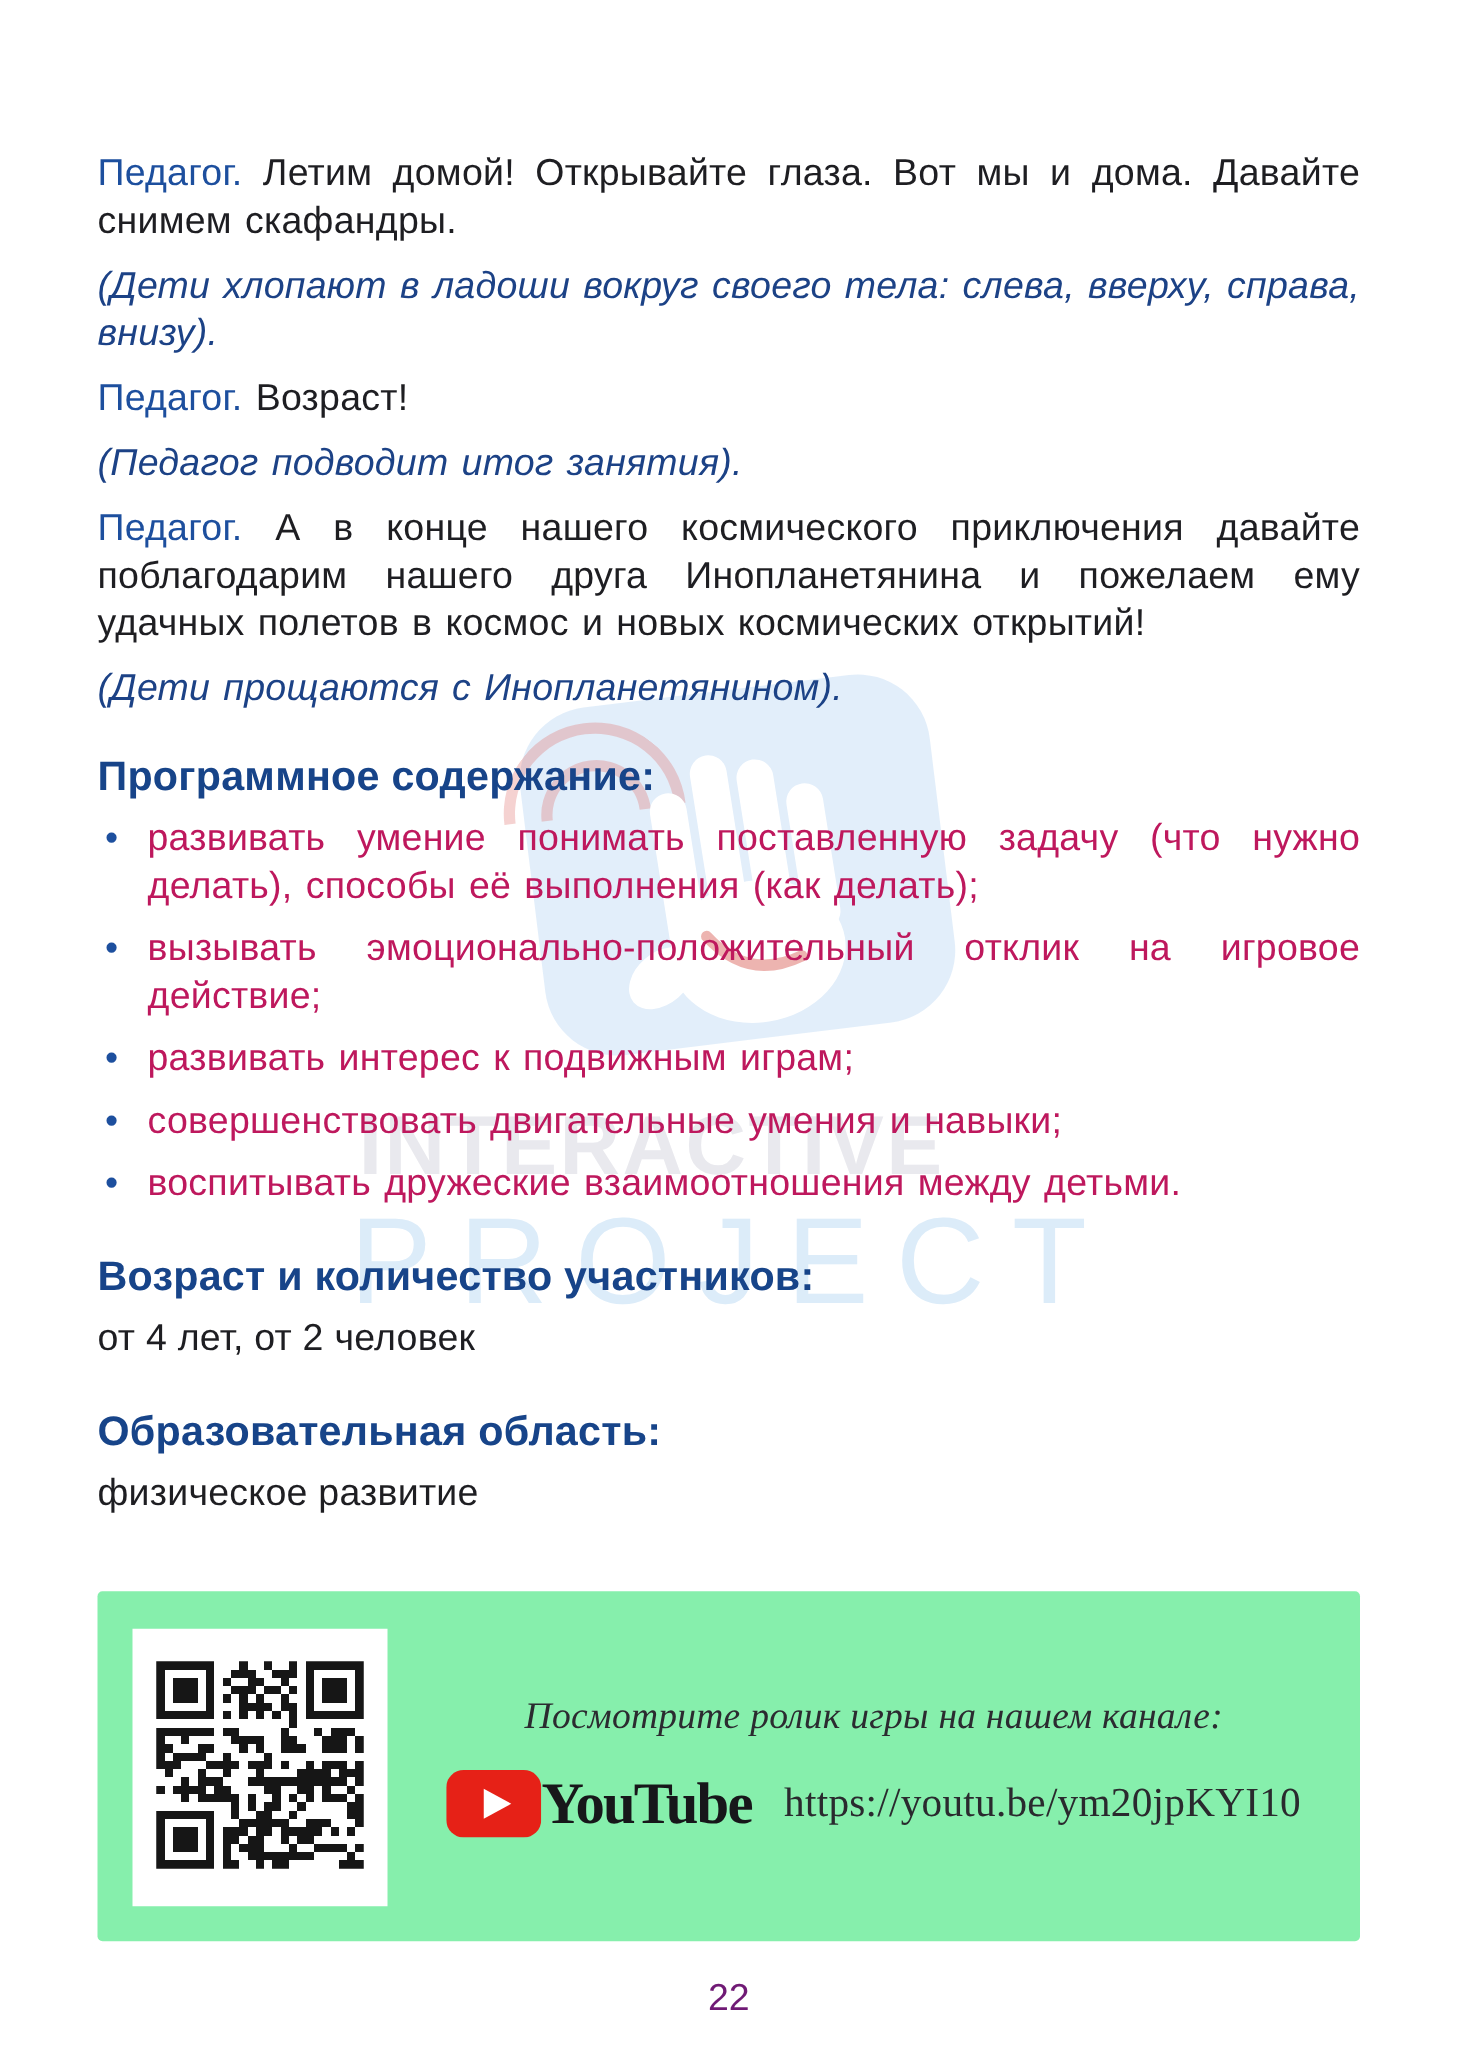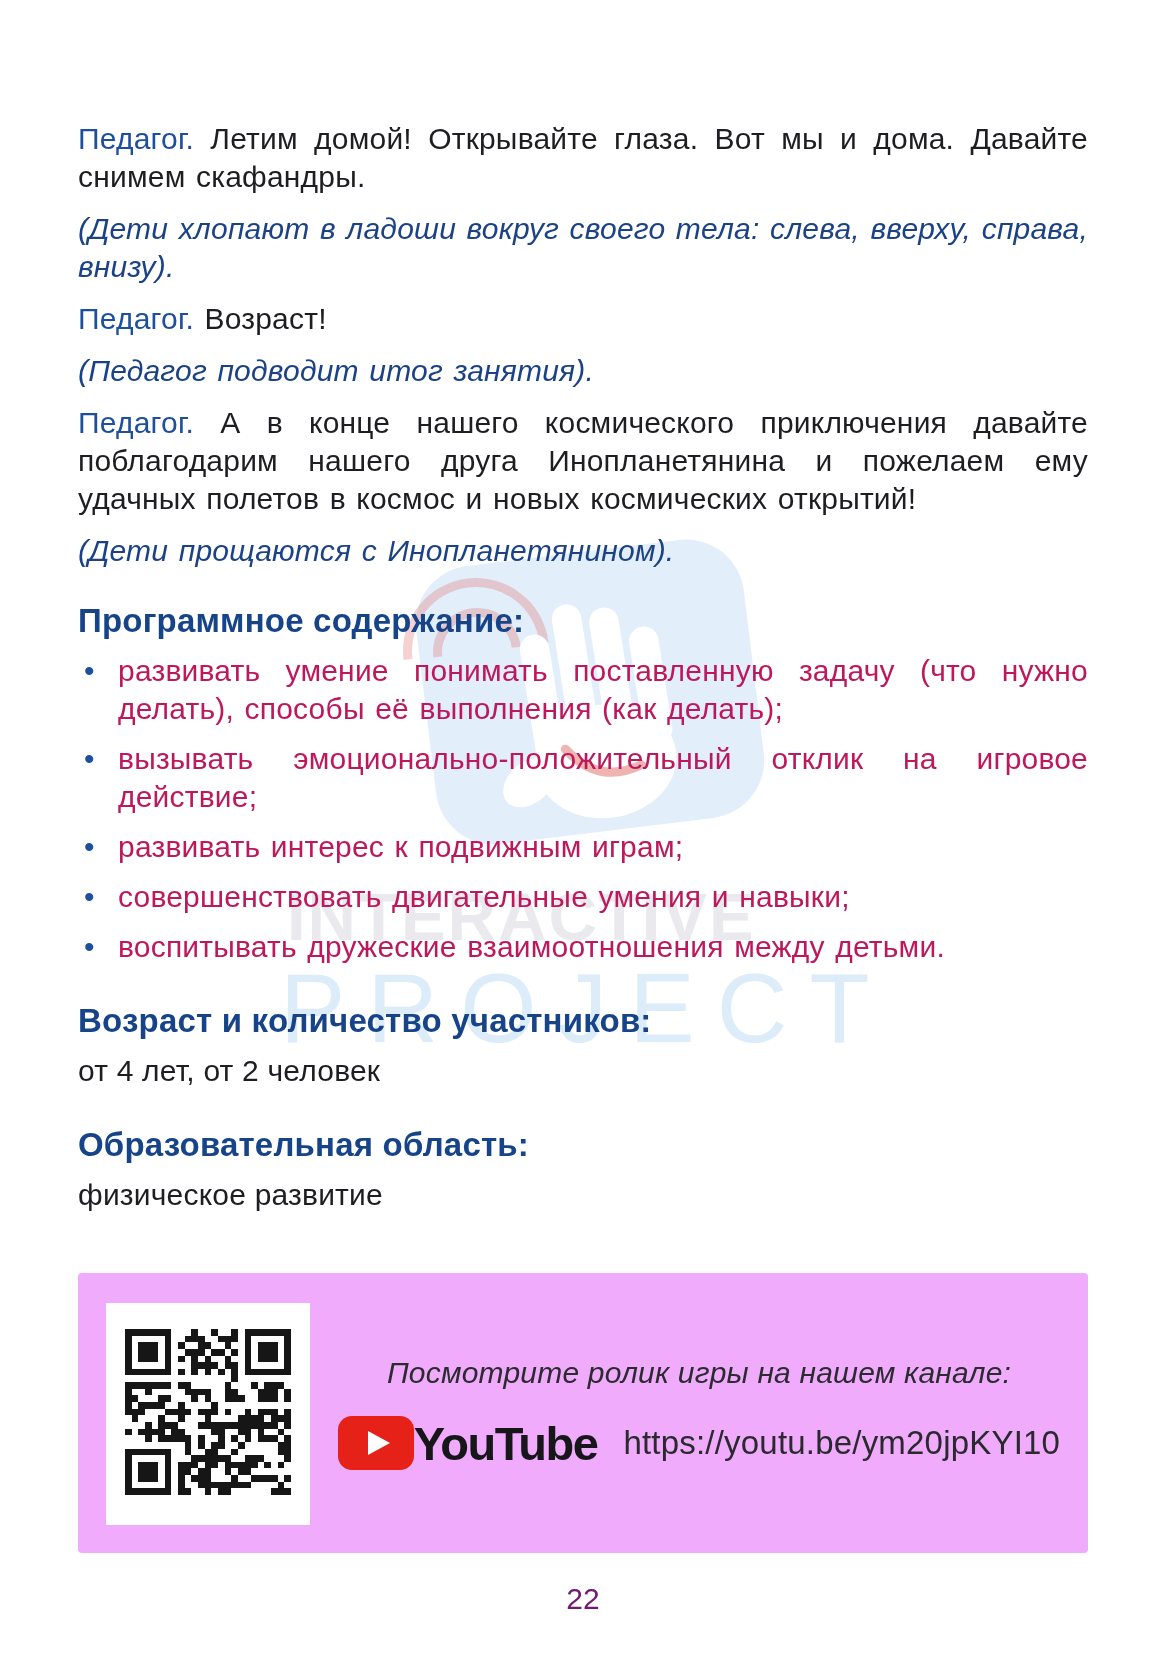--- a/index.html
+++ b/index.html
@@ -67,7 +67,7 @@
   
   .video-card{
     position:absolute;left:78px;top:1273px;width:1010px;height:280px;
-    background:#f0abfc;border-radius:4px;z-index:2;
+    background:#86efac;border-radius:4px;z-index:2;font-family:Liberation Serif, serif;
   }
   .qr-box{
     position:absolute;left:28px;top:30px;width:204px;height:222px;

